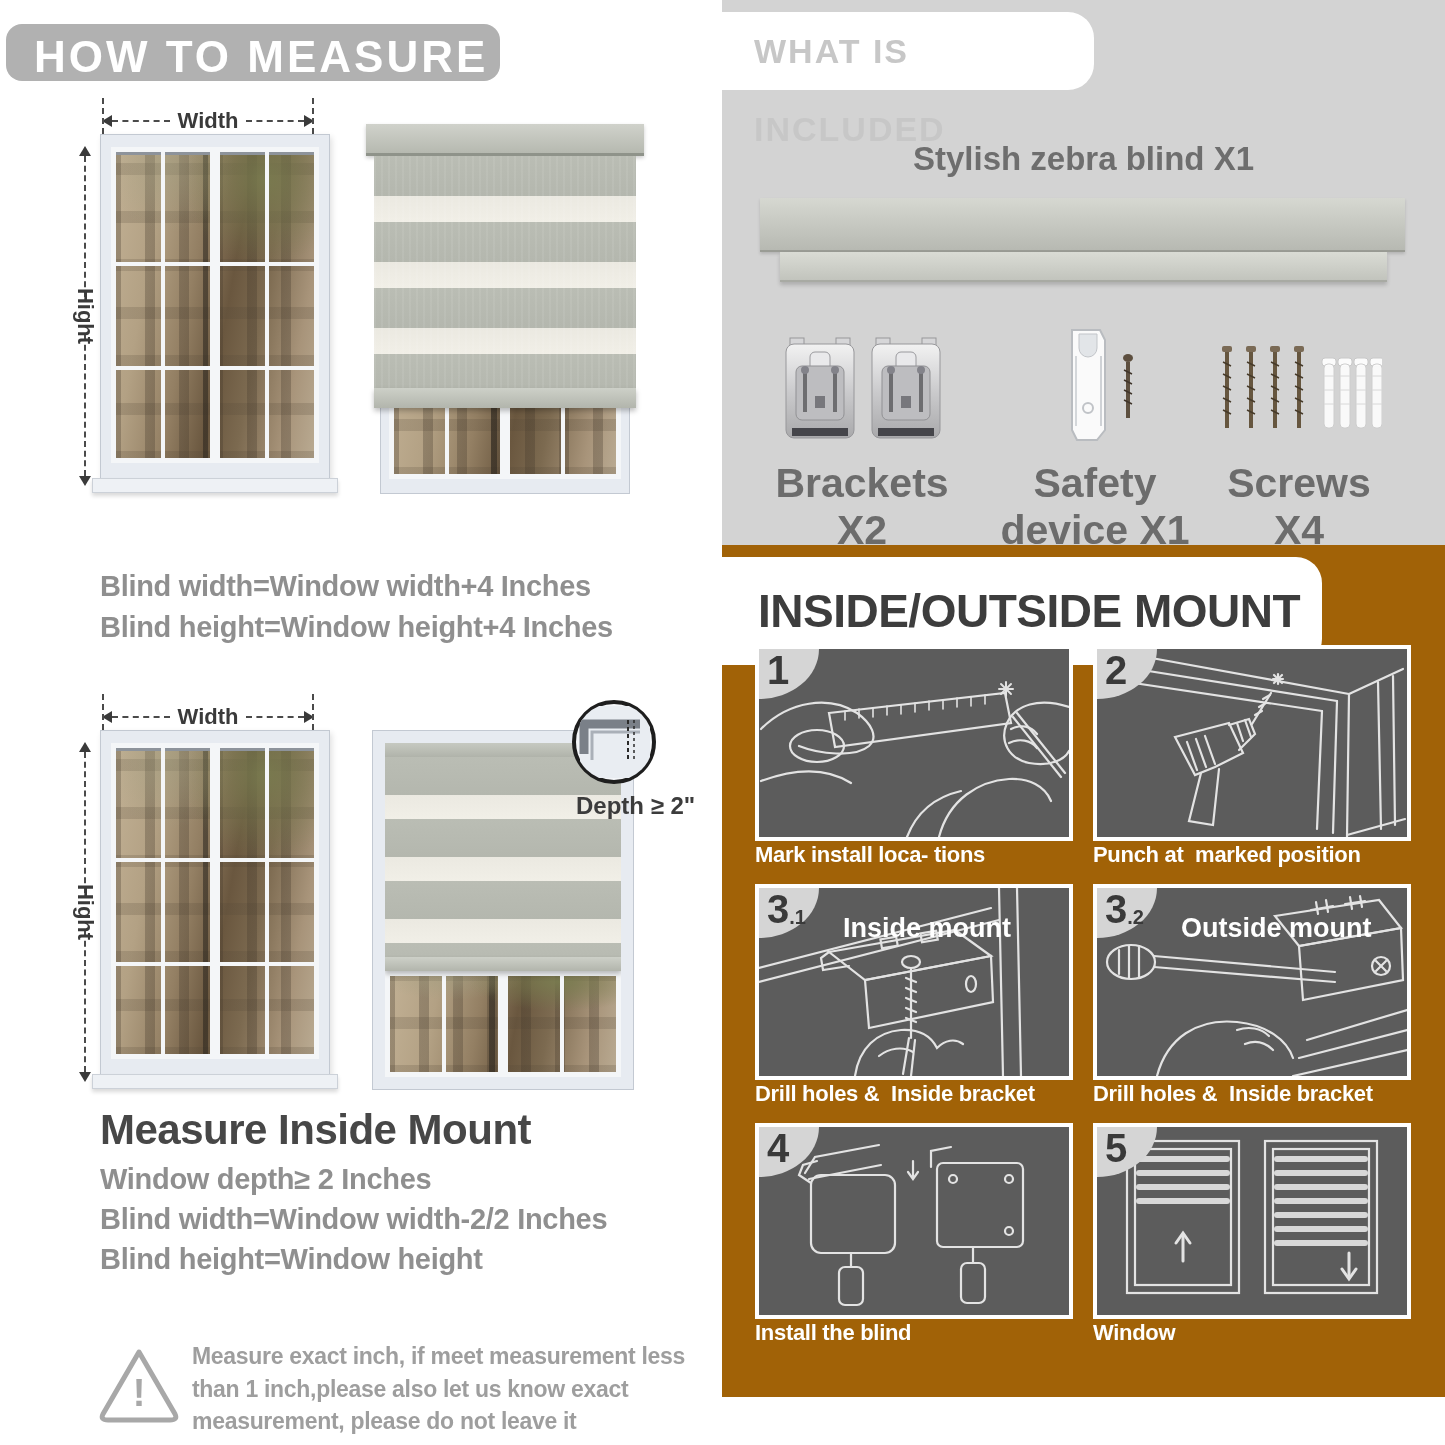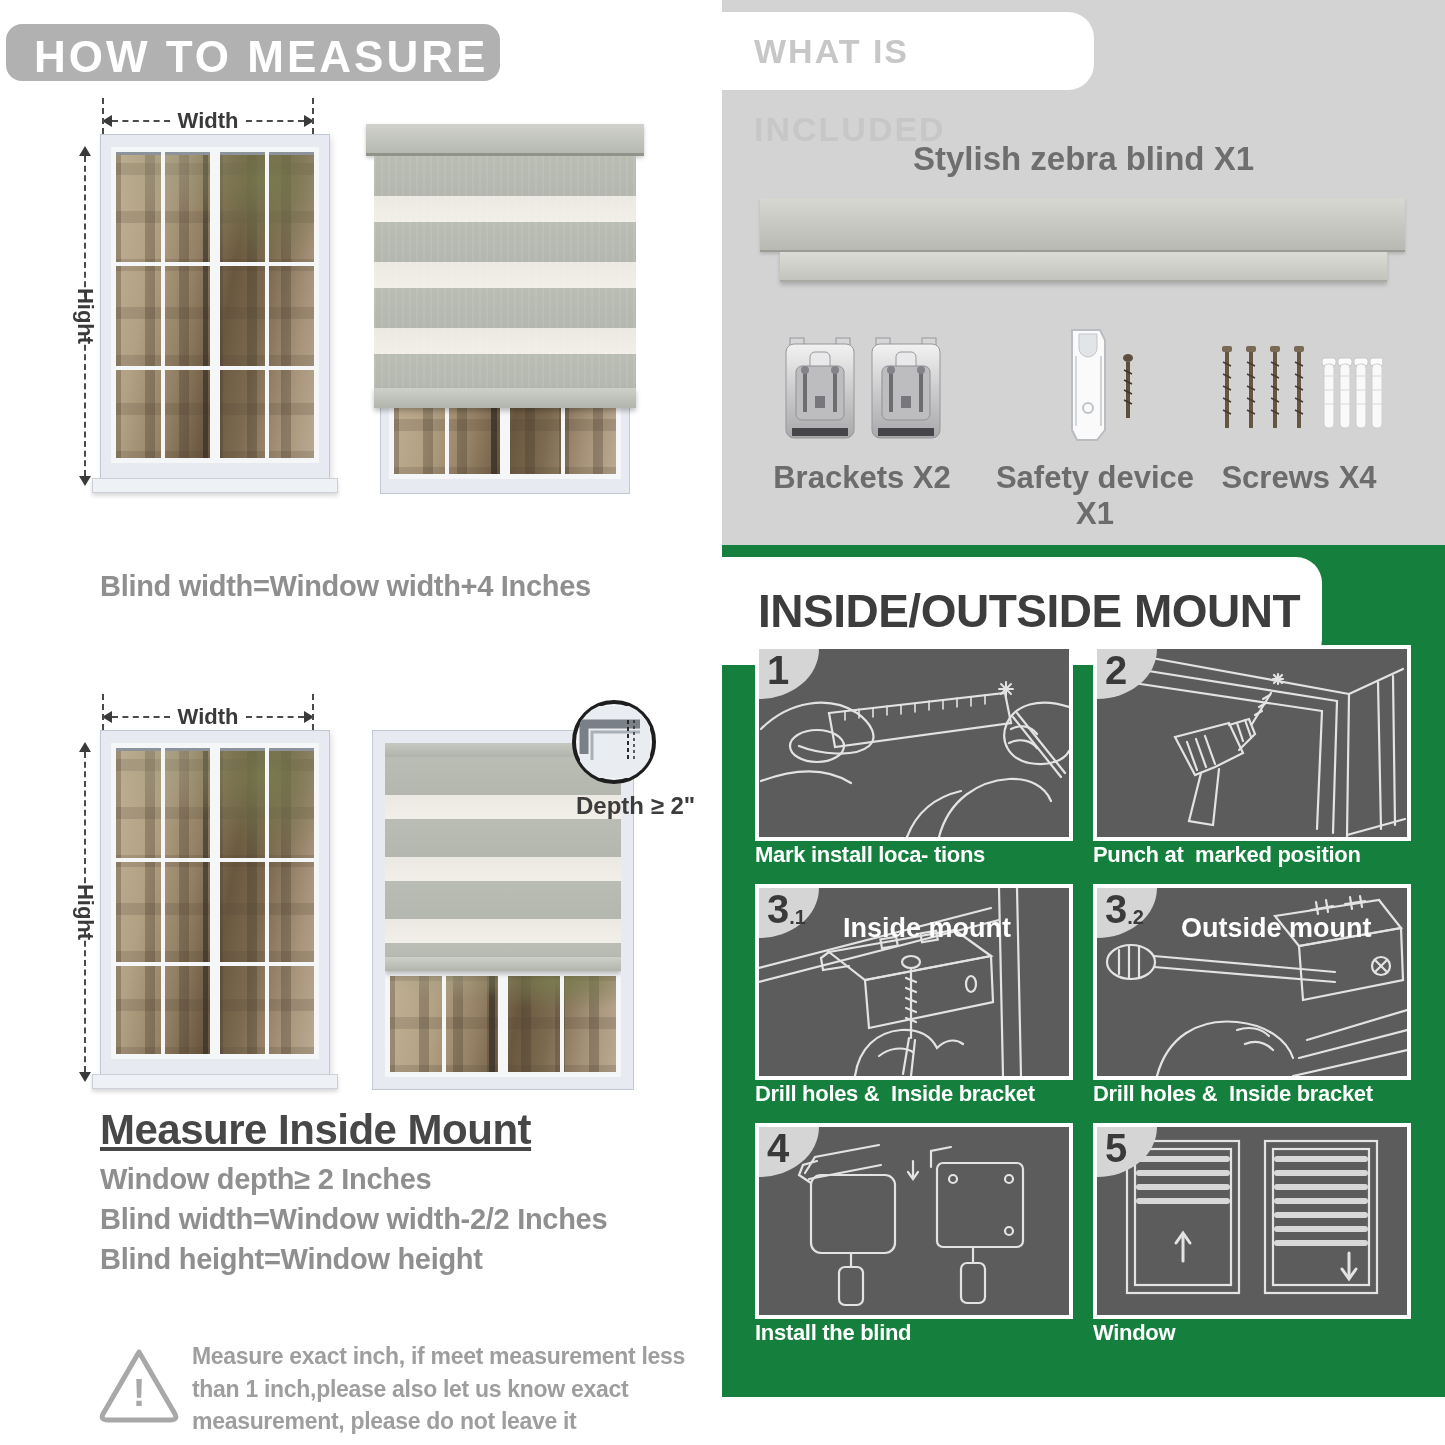--- a/index.html
+++ b/index.html
@@ -98,7 +98,7 @@
   .headrail-img .lip { position:absolute; left:20px; top:54px; width:607px; height:30px;
     background:linear-gradient(#dadcd5,#c2c4bd); border-bottom:2px solid #a8aaa3;
     box-shadow:0 3px 4px rgba(0,0,0,0.18); }
-  .item-label { position:absolute; top:460px; text-align:center; font-size:31px; font-weight:bold; color:#6c6c6c; }
+  .item-label { position:absolute; top:460px; text-align:center; font-size:41px; font-weight:bold; color:#6c6c6c; }
 
   .right-bottom { position:absolute; left:722px; top:545px; width:723px; height:852px; background:#15803d;padding-left:17px; }
   .iom-header { position:absolute; left:0; top:12px; width:600px; height:108px; background:#fff;

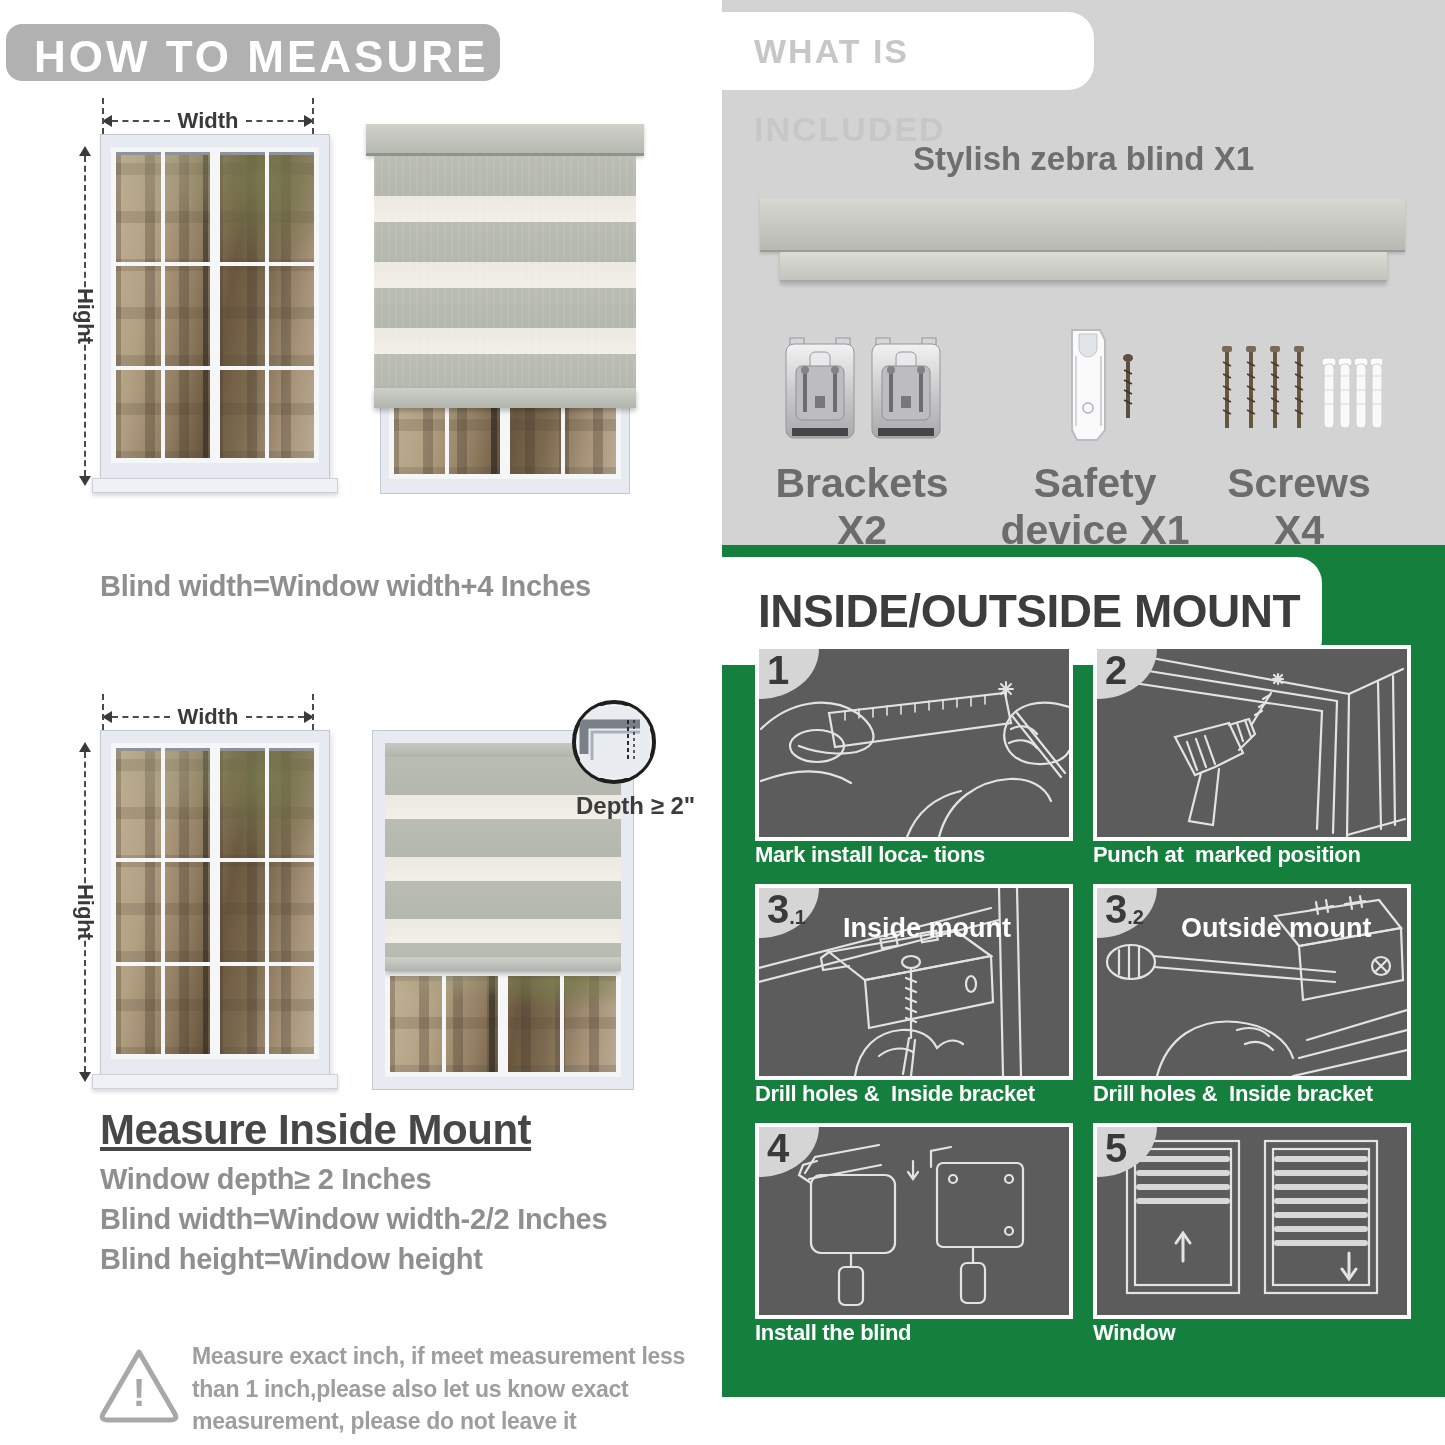--- a/index.html
+++ b/index.html
@@ -182,6 +182,7 @@
     </div>
 
     <div class="gray-line" style="top:570px;">Blind width=Window width+4 Inches</div>
+    <div class="gray-line" style="top:611px;">Blind height=Window height+4 Inches</div>
 
     <div class="wline" style="left:102px; top:702px;">
       <div class="wtick" style="left:0;"></div>

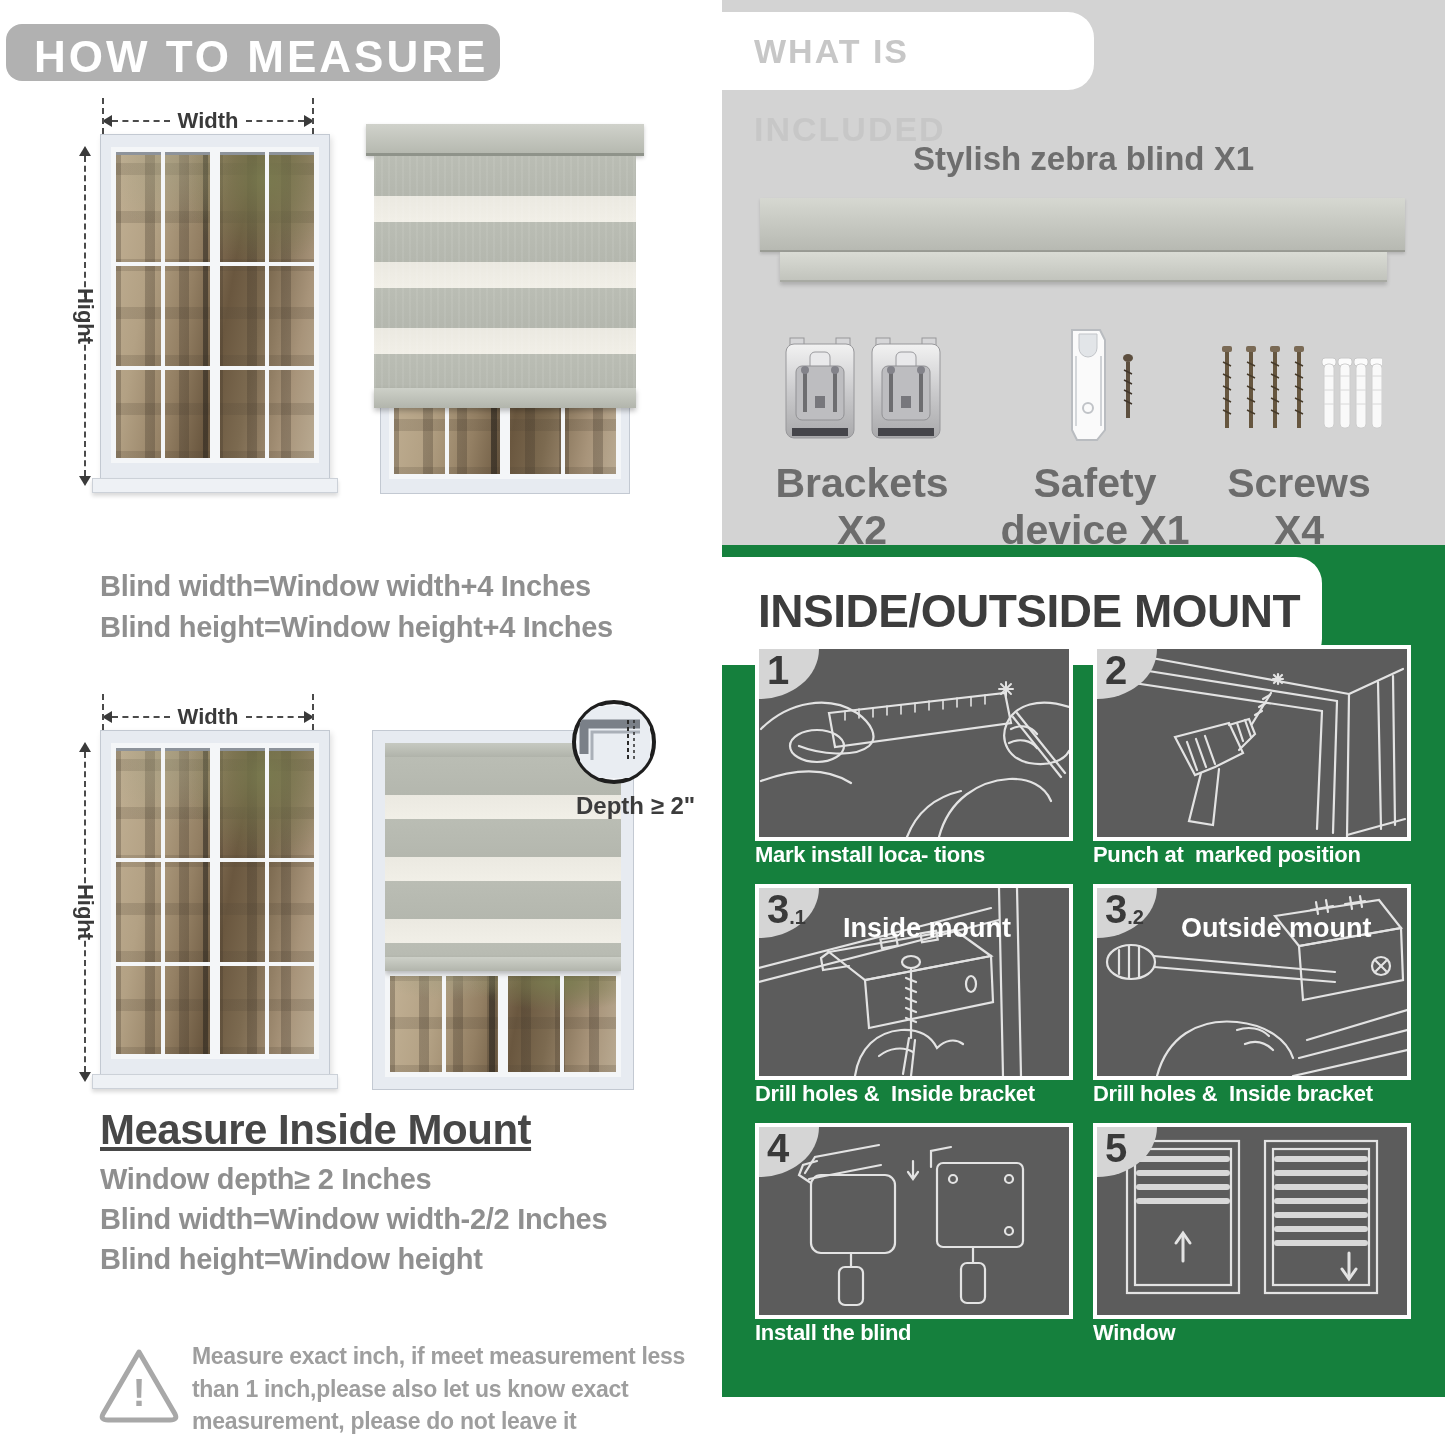--- a/index.html
+++ b/index.html
@@ -100,7 +100,7 @@
     box-shadow:0 3px 4px rgba(0,0,0,0.18); }
   .item-label { position:absolute; top:460px; text-align:center; font-size:41px; font-weight:bold; color:#6c6c6c; }
 
-  .right-bottom { position:absolute; left:722px; top:545px; width:723px; height:852px; background:#15803d;padding-left:17px; }
+  .right-bottom { position:absolute; left:722px; top:545px; width:723px; height:852px; background:#a16207;padding-left:17px; }
   .iom-header { position:absolute; left:0; top:12px; width:600px; height:108px; background:#fff;
     border-radius:0 26px 26px 0; color:#3d3d3d; font-weight:bold; font-size:46px; letter-spacing:-0.5px;
     line-height:108px; padding-left:36px; }

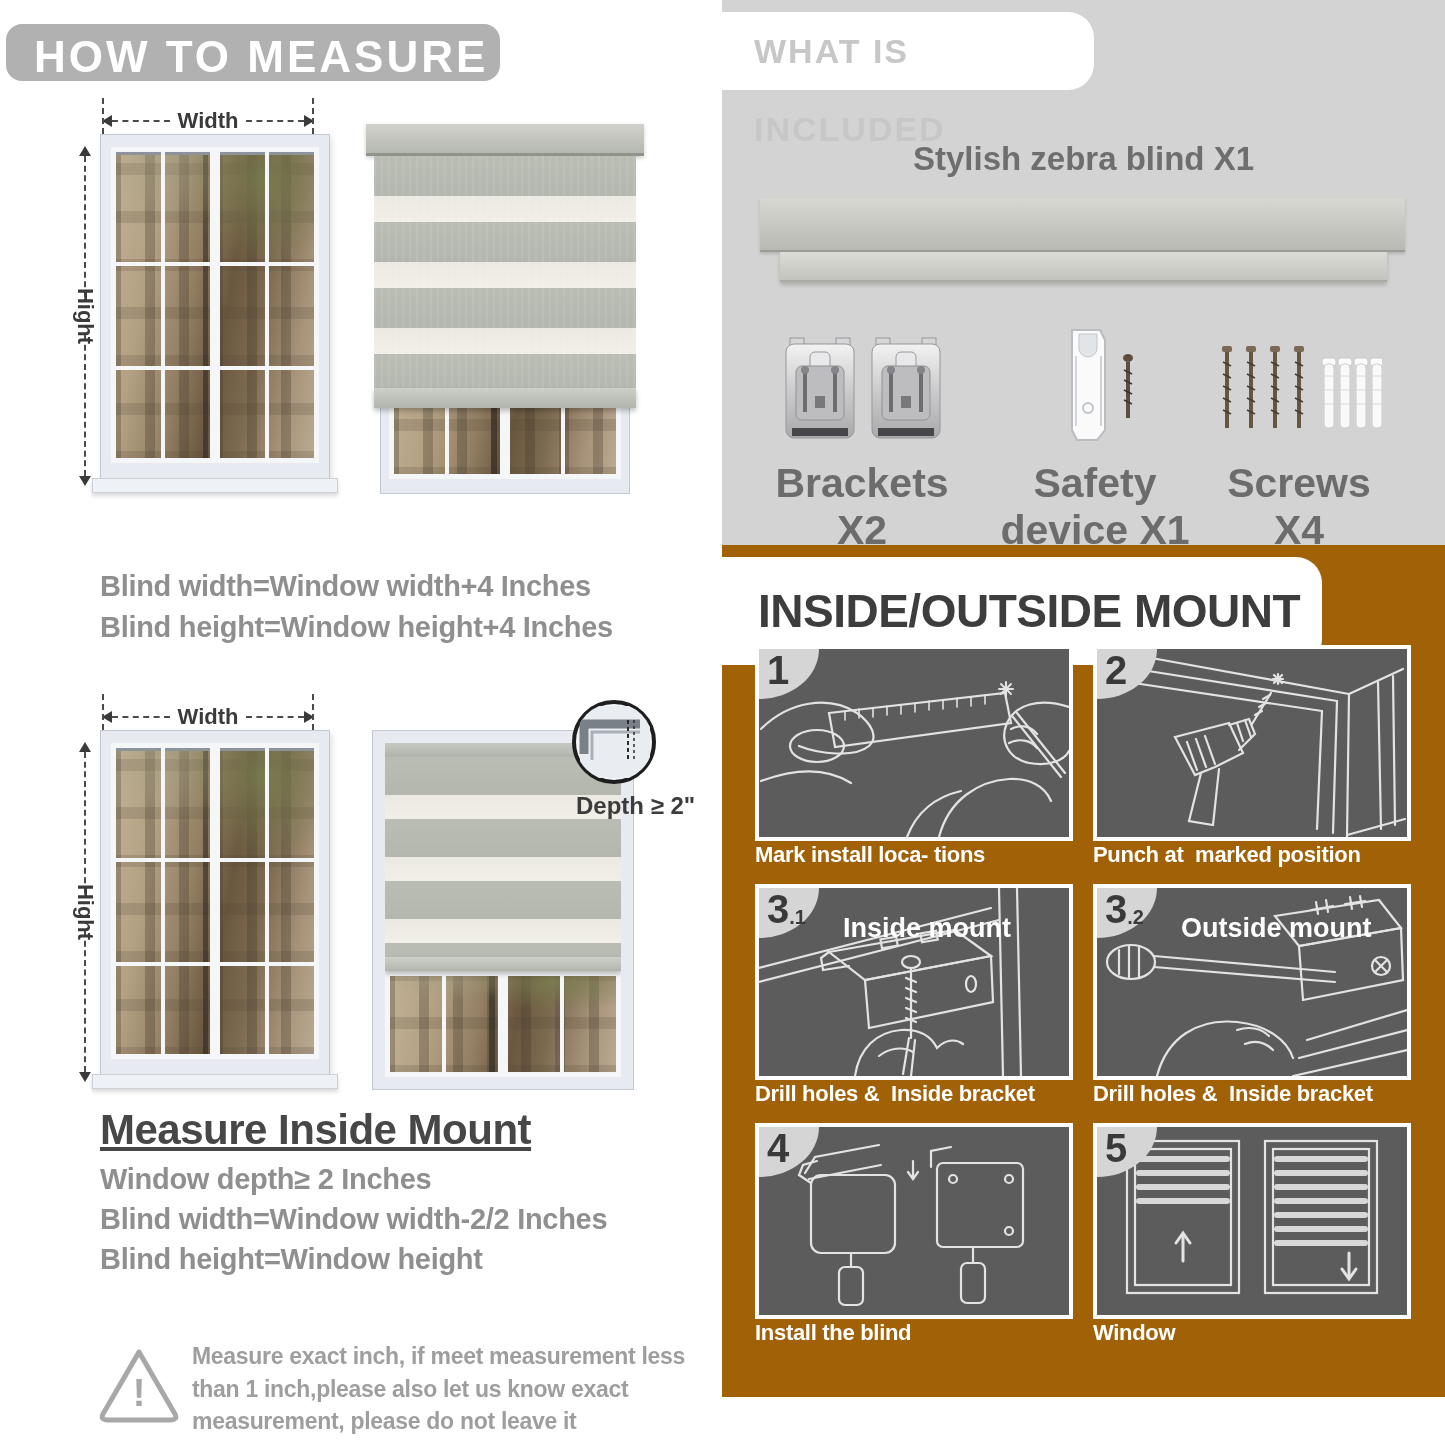--- a/index.html
+++ b/index.html
@@ -258,7 +258,7 @@
     </div>
     <div class="depth-label" style="left:576px; top:792px;">Depth ≥ 2"</div>
 
-    <div class="big-title" style="top:1106px;text-decoration:underline;">Measure Inside Mount</div>
+    <div class="big-title" style="top:1106px;">Measure Inside Mount</div>
     <div class="gray-line" style="top:1163px;">Window depth≥ 2 Inches</div>
     <div class="gray-line" style="top:1203px;">Blind width=Window width-2/2 Inches</div>
     <div class="gray-line" style="top:1243px;">Blind height=Window height</div>

